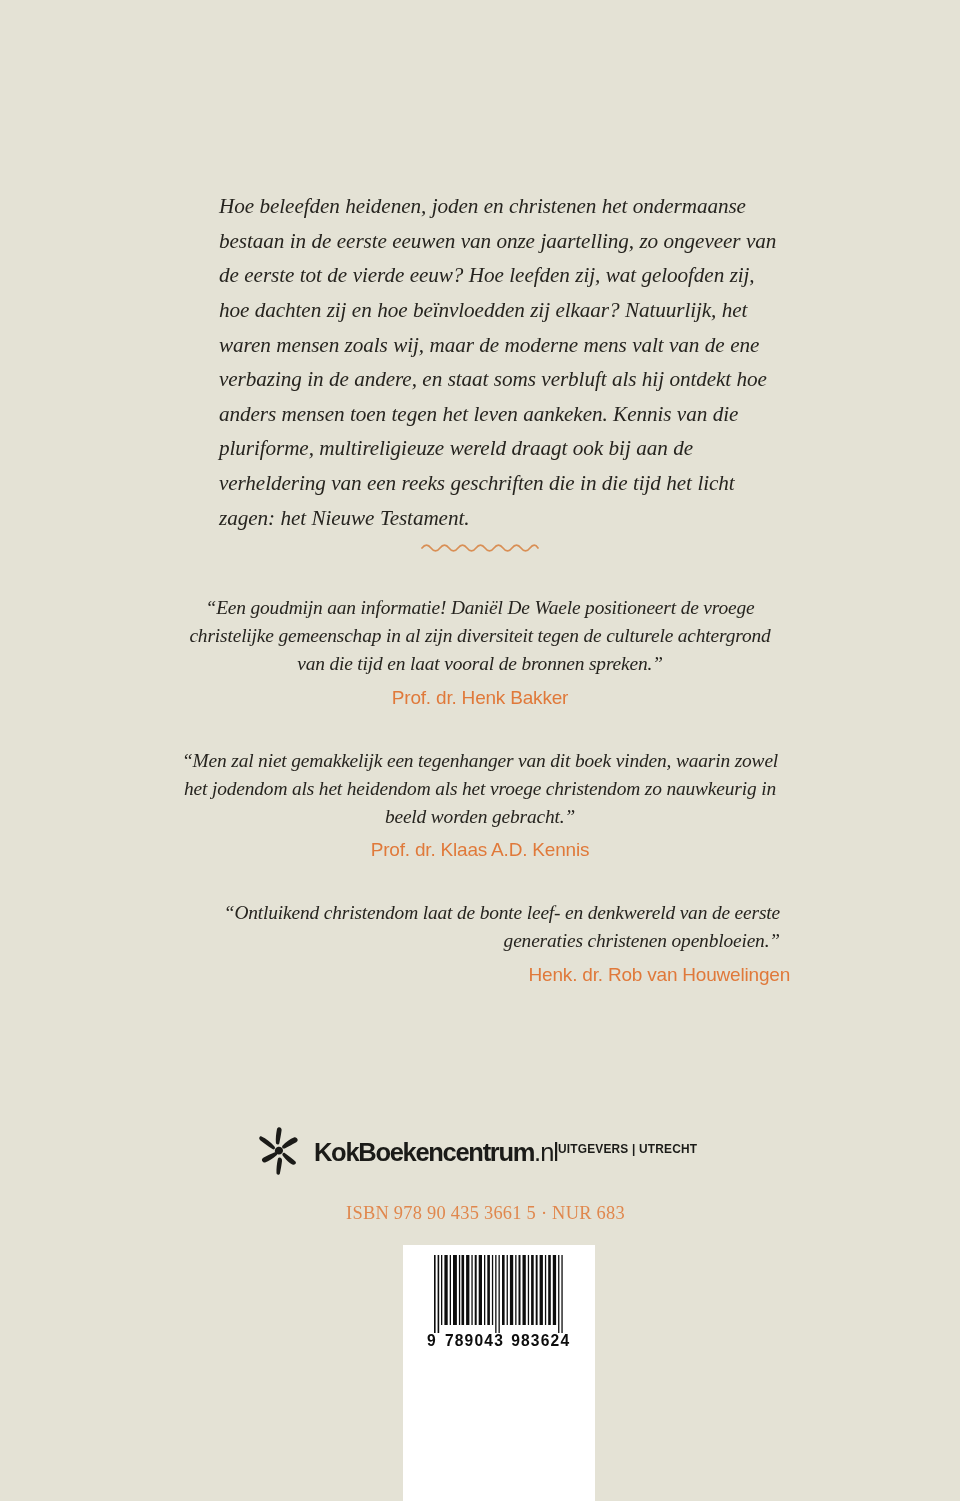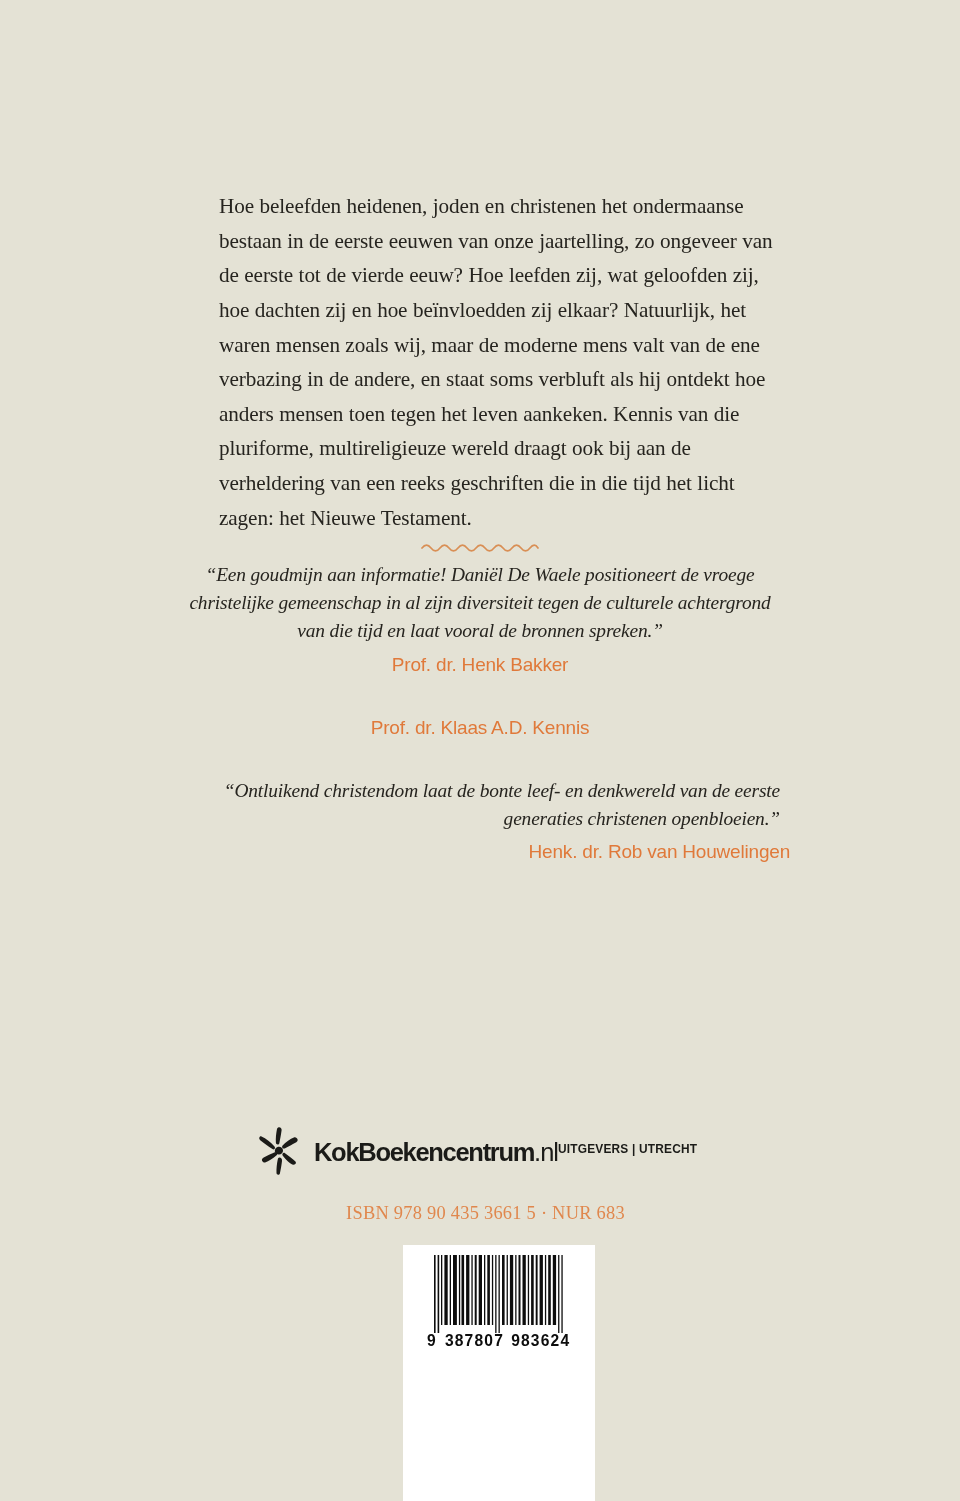--- a/index.html
+++ b/index.html
@@ -37,6 +37,7 @@
     text-align: left;
     letter-spacing: -0.1px;
     word-spacing: 0.3px;
+    font-style: italic;
   }
 
   

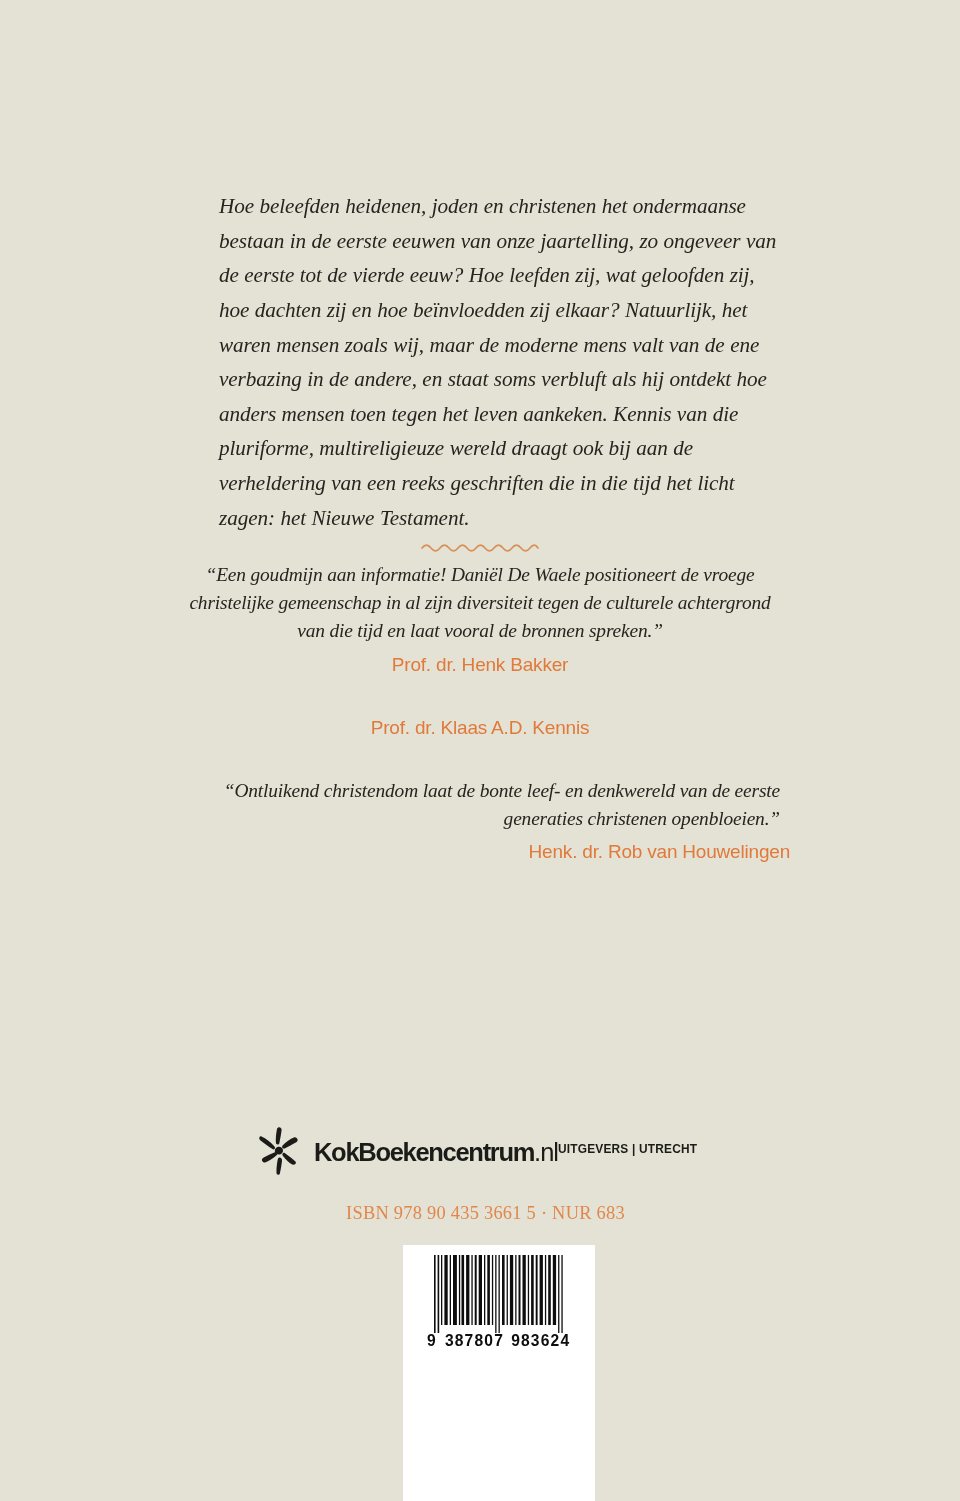--- a/index.html
+++ b/index.html
@@ -57,7 +57,7 @@
   .endorsements {
     position: absolute;
     left: 170px;
-    top: 561px;
+    top: 594px;
     width: 620px;
     text-align: center;
   }

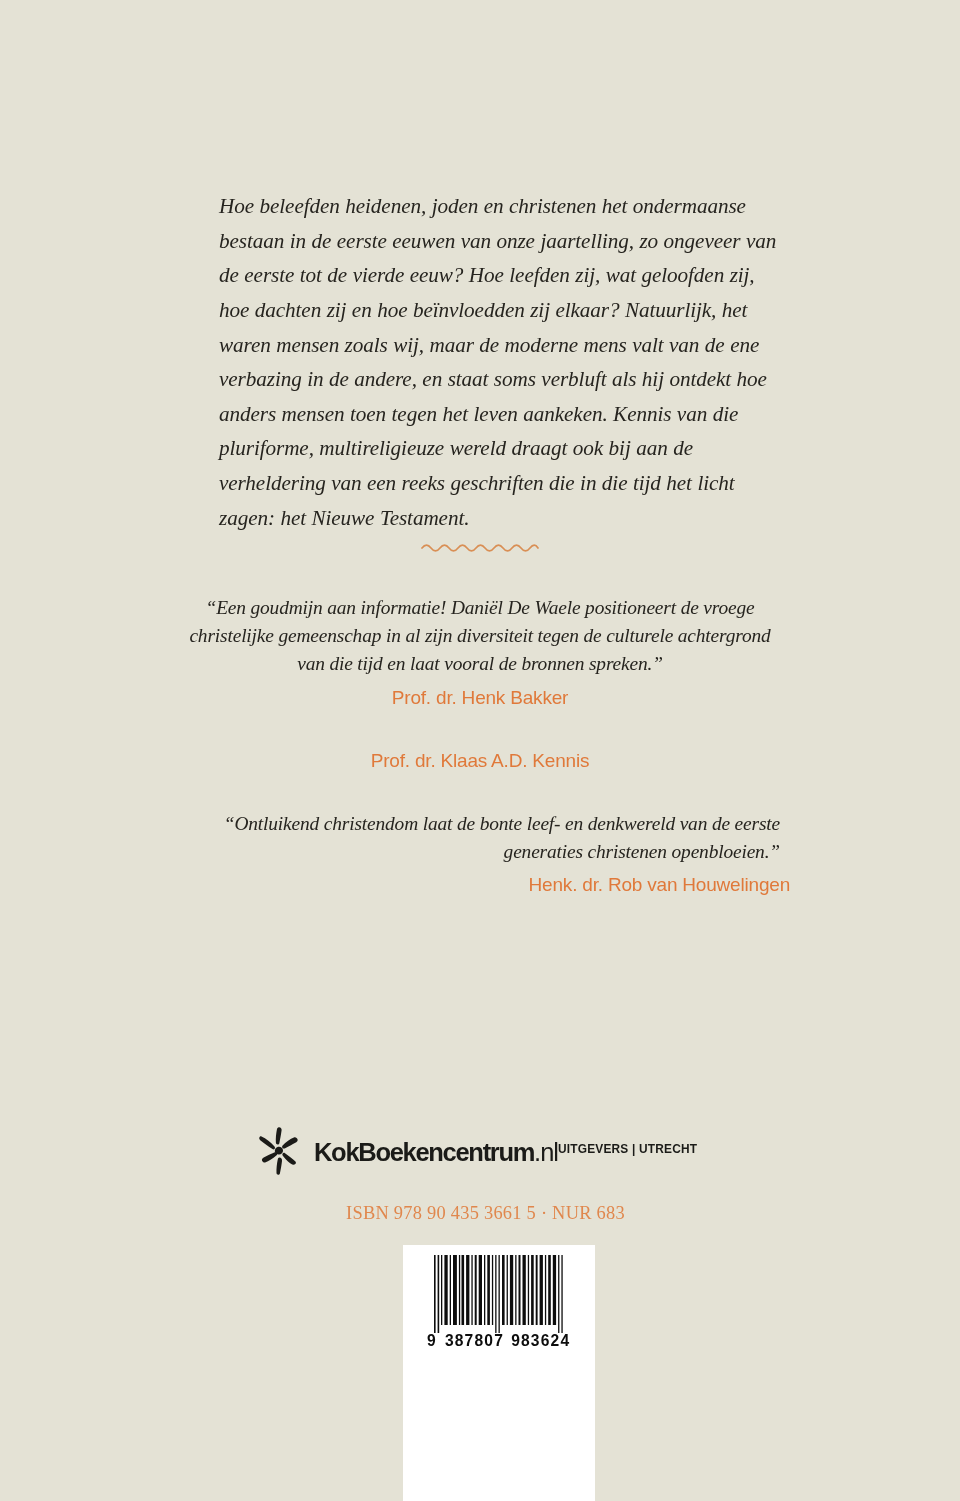--- a/index.html
+++ b/index.html
@@ -202,6 +202,7 @@
     </div>
 
     <div class="endorsement e2">
+      <p class="quote-text">“Men zal niet gemakkelijk een tegenhanger van dit boek vinden, waarin zowel het jodendom als het heidendom als het vroege christendom zo nauwkeurig in beeld worden gebracht.”</p>
       <p class="quote-attrib">Prof. dr. Klaas A.D. Kennis</p>
     </div>
 

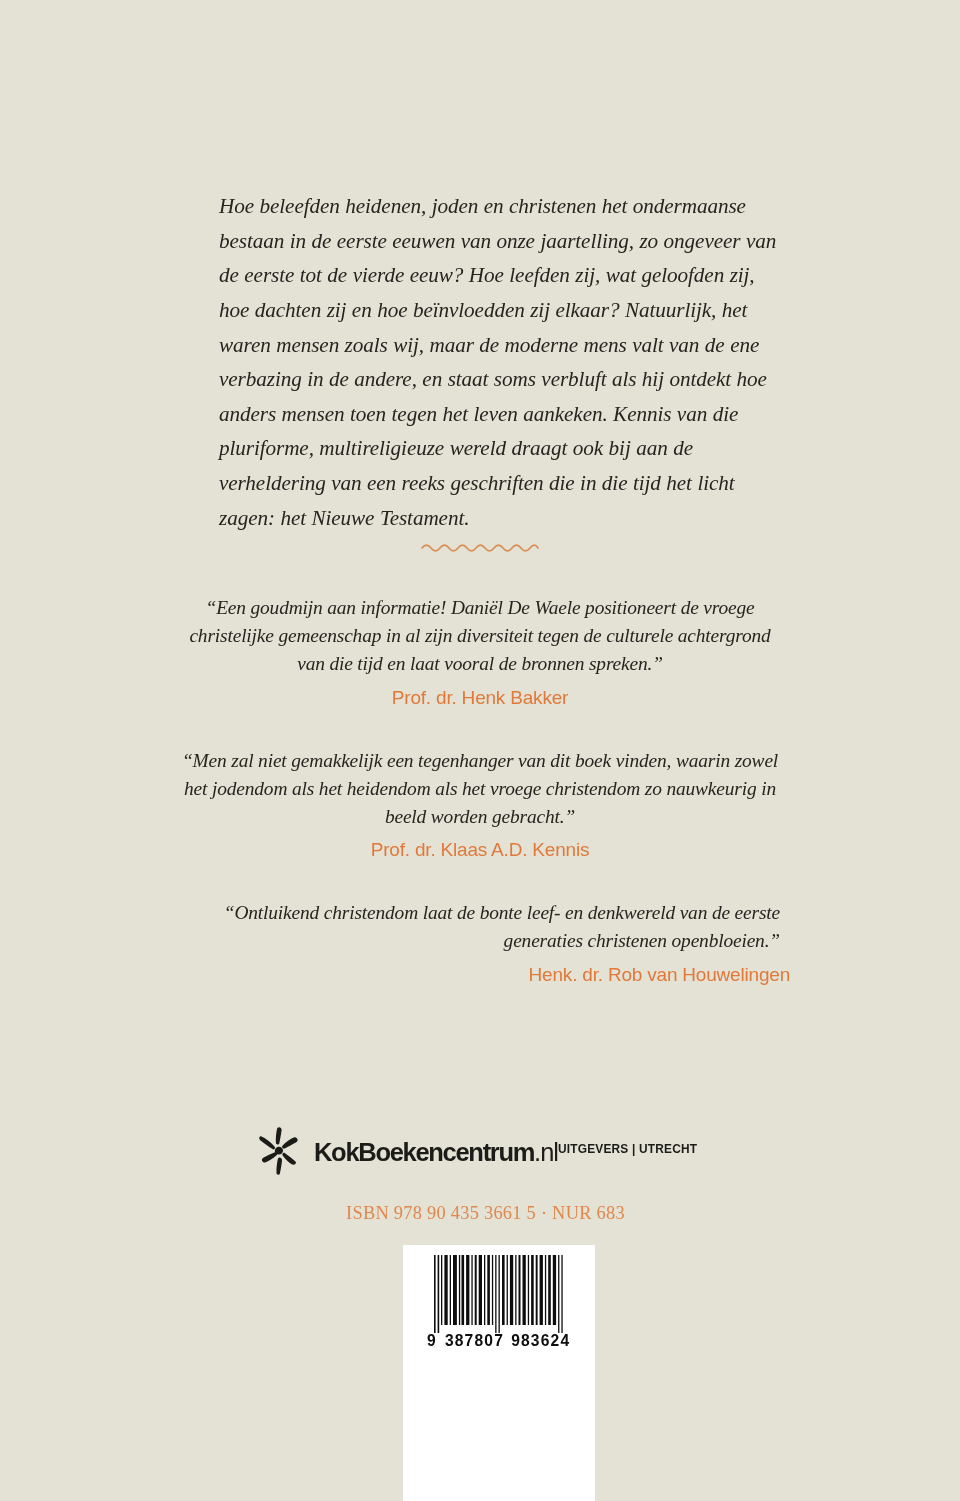--- a/index.html
+++ b/index.html
@@ -288,7 +288,7 @@
         </g>
       </svg>
       <div class="barcode-digits">
-        <span class="bc-lead">9</span><span class="bc-grp">387807</span><span>983624</span>
+        <span class="bc-lead">9</span><span class="bc-grp">789043</span><span>983624</span>
       </div>
     </div>
   </div>

